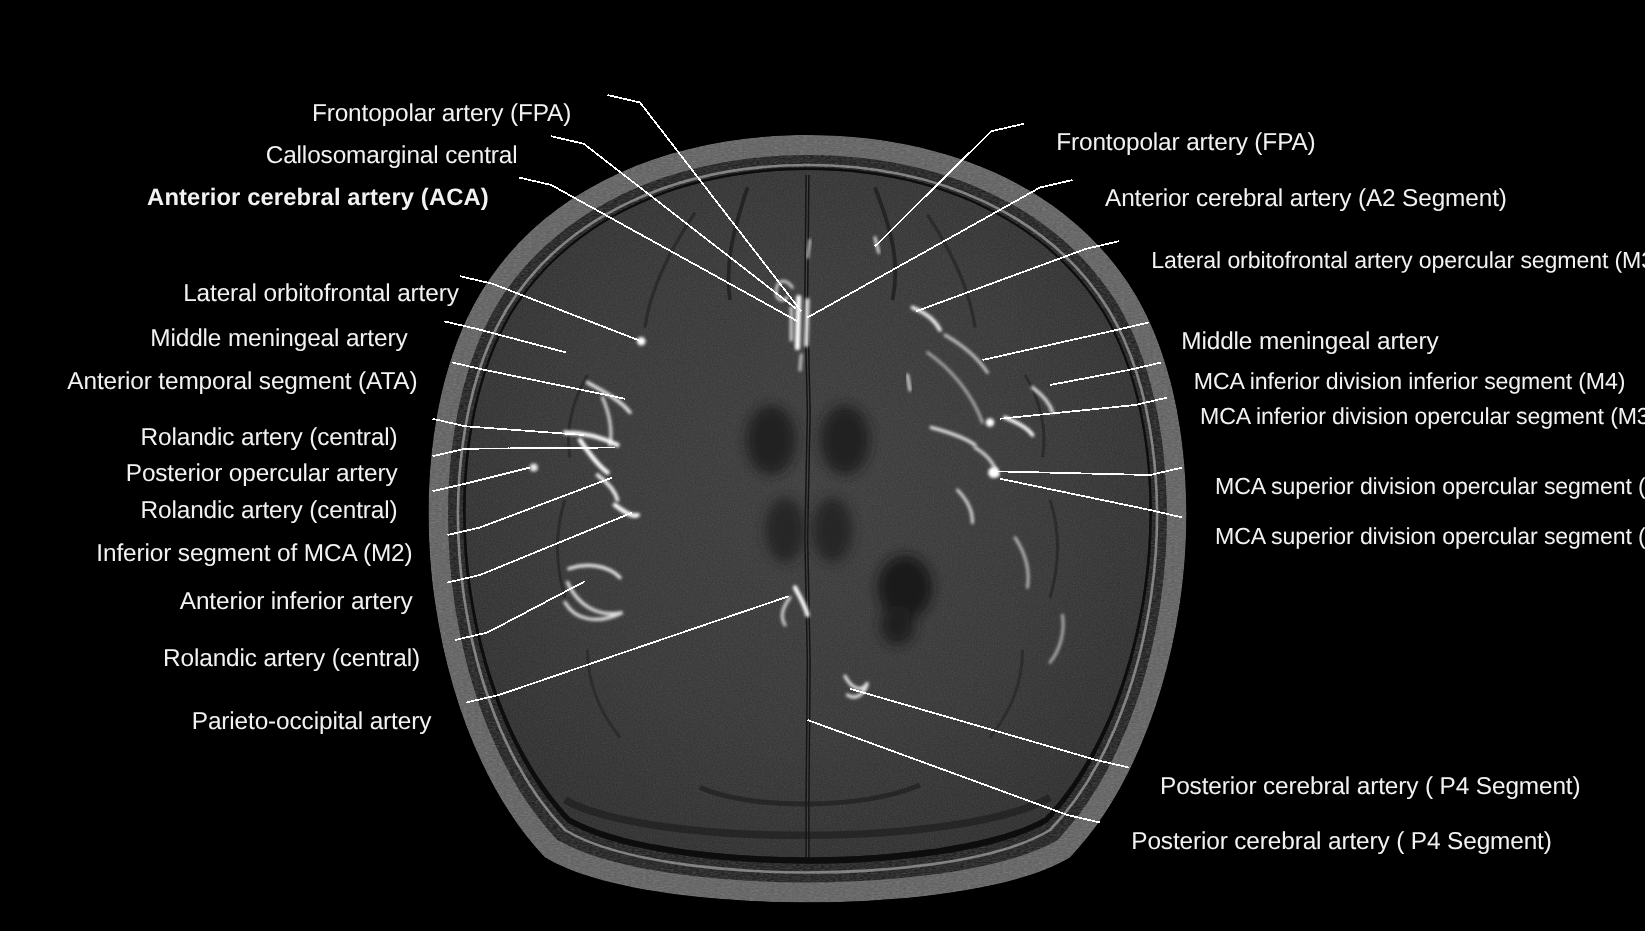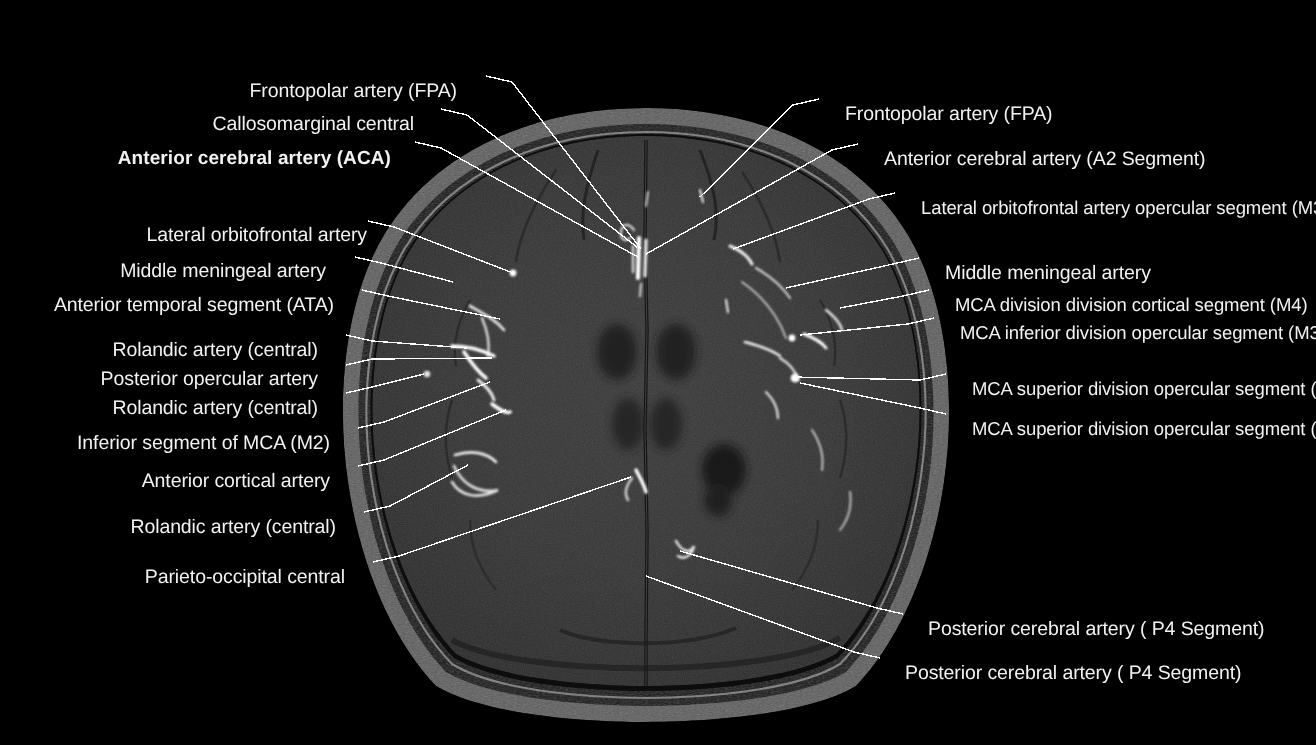--- a/index.html
+++ b/index.html
@@ -296,7 +296,7 @@
       <div class="label" style="left: 884px; top: 150px; text-align: right;">Anterior cerebral artery (A2 Segment)</div>
       <div class="label small" style="left: 921px; top: 199px;">Lateral orbitofrontal artery opercular segment (M3)</div>
       <div class="label" style="left: 945px; top: 264px;">Middle meningeal artery</div>
-      <div class="label small" style="left: 955px; top: 296px;">MCA division division cortical segment (M4)</div>
+      <div class="label small" style="left: 955px; top: 296px;">MCA inferior division inferior segment (M4)</div>
       <div class="label small" style="left: 960px; top: 324px;">MCA inferior division opercular segment (M3)</div>
       <div class="label small" style="left: 972px; top: 380px;">MCA superior division opercular segment (M3)</div>
       <div class="label small" style="left: 972px; top: 420px;">MCA superior division opercular segment (M3)</div>

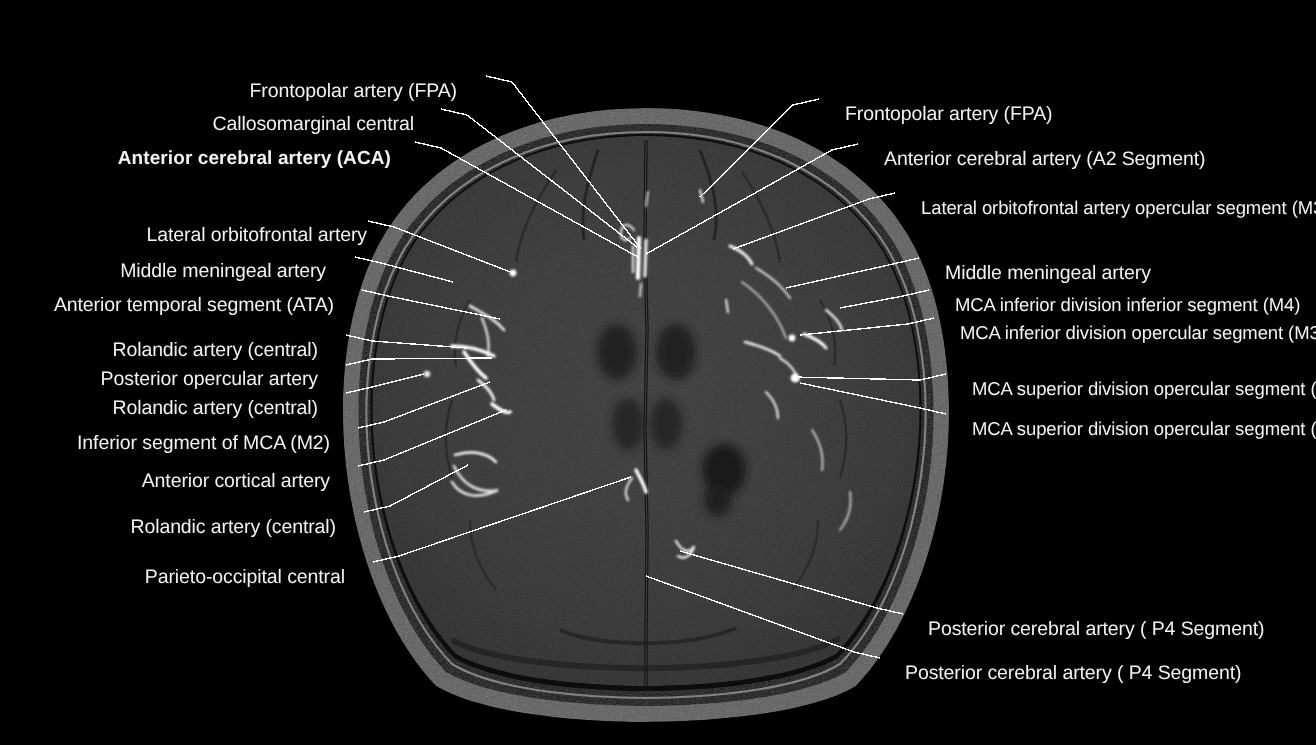--- a/index.html
+++ b/index.html
@@ -287,7 +287,7 @@
       <div class="label right-align" style="left: 318px; top: 370px;">Posterior opercular artery</div>
       <div class="label right-align" style="left: 318px; top: 399px;">Rolandic artery (central)</div>
       <div class="label right-align" style="left: 330px; top: 434px;">Inferior segment of MCA (M2)</div>
-      <div class="label right-align" style="left: 330px; top: 472px;">Anterior cortical artery</div>
+      <div class="label right-align" style="left: 330px; top: 472px;">Anterior inferior artery</div>
       <div class="label right-align" style="left: 336px; top: 518px;">Rolandic artery (central)</div>
       <div class="label right-align" style="left: 345px; top: 568px;">Parieto-occipital central</div>
     </div>

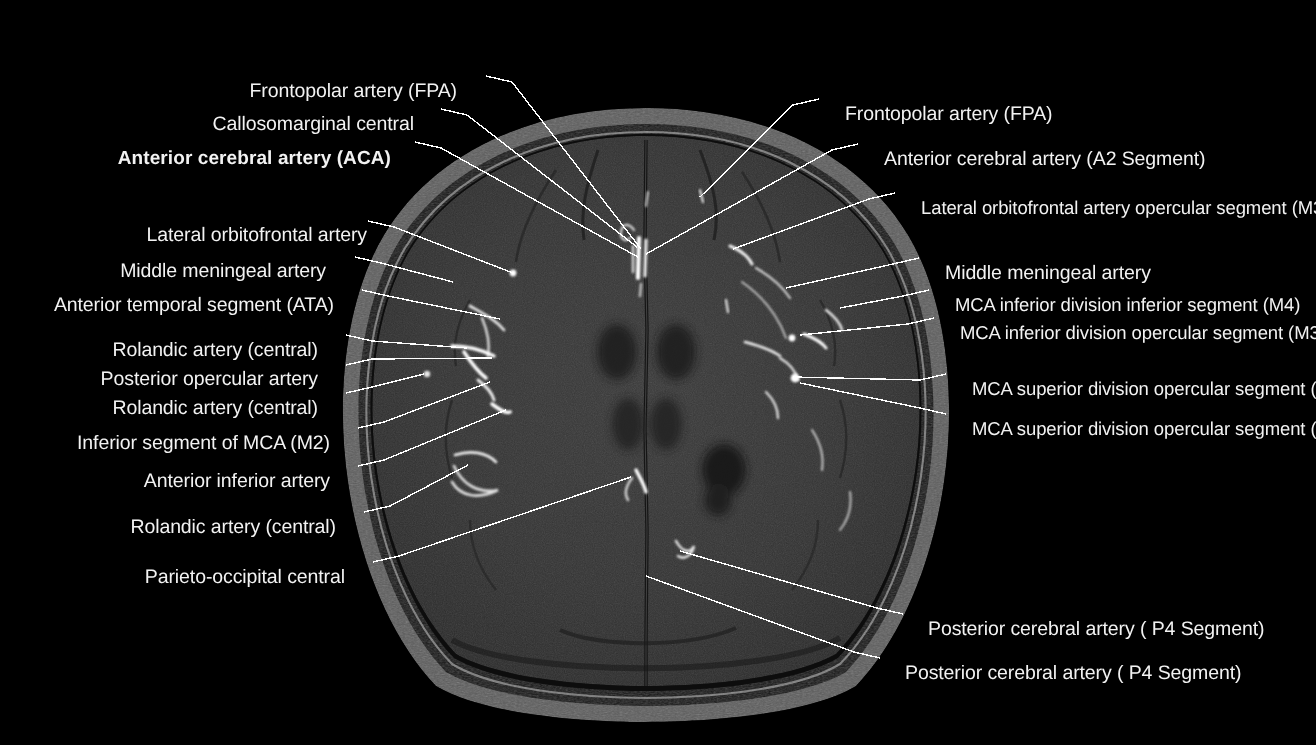--- a/index.html
+++ b/index.html
@@ -289,7 +289,7 @@
       <div class="label right-align" style="left: 330px; top: 434px;">Inferior segment of MCA (M2)</div>
       <div class="label right-align" style="left: 330px; top: 472px;">Anterior inferior artery</div>
       <div class="label right-align" style="left: 336px; top: 518px;">Rolandic artery (central)</div>
-      <div class="label right-align" style="left: 345px; top: 568px;">Parieto-occipital central</div>
+      <div class="label right-align" style="left: 345px; top: 568px;">Parieto-occipital artery</div>
     </div>
   <div id="labels-right">
       <div class="label" style="left: 845px; top: 105px;">Frontopolar artery (FPA)</div>

